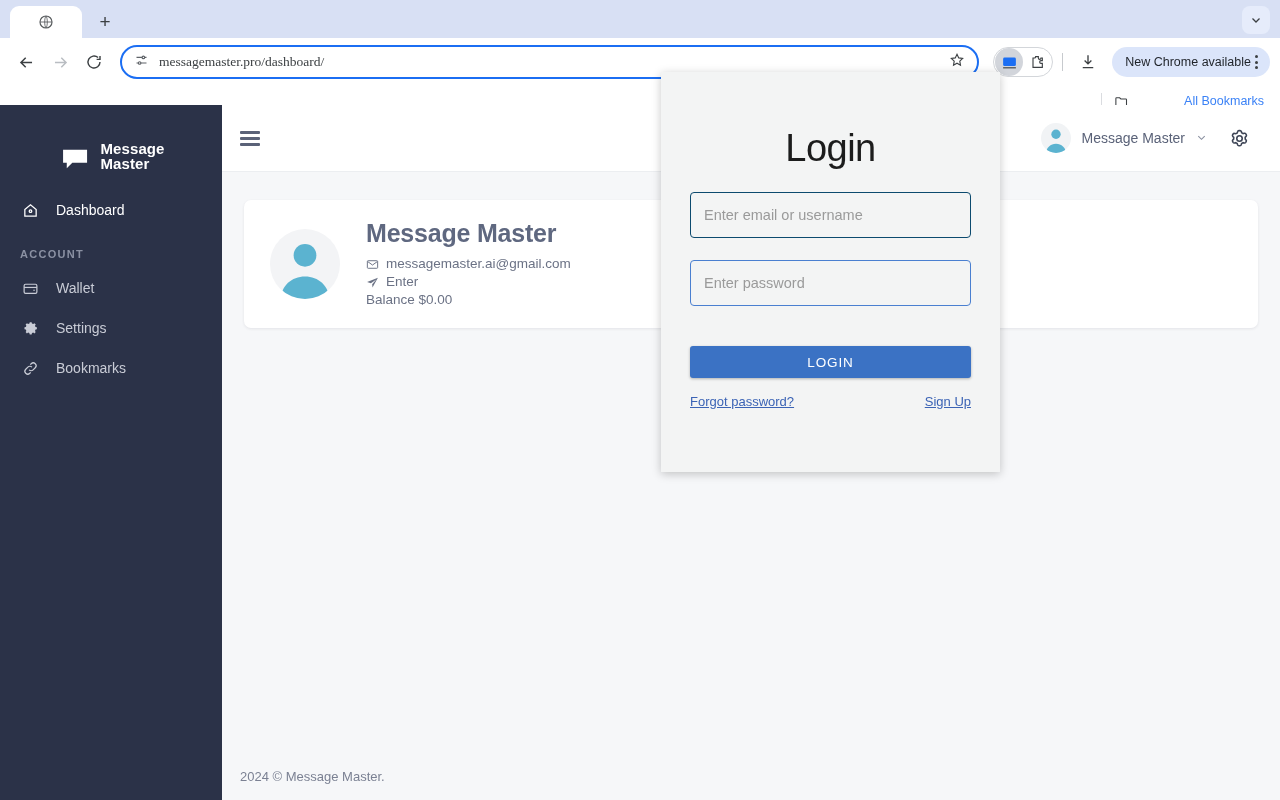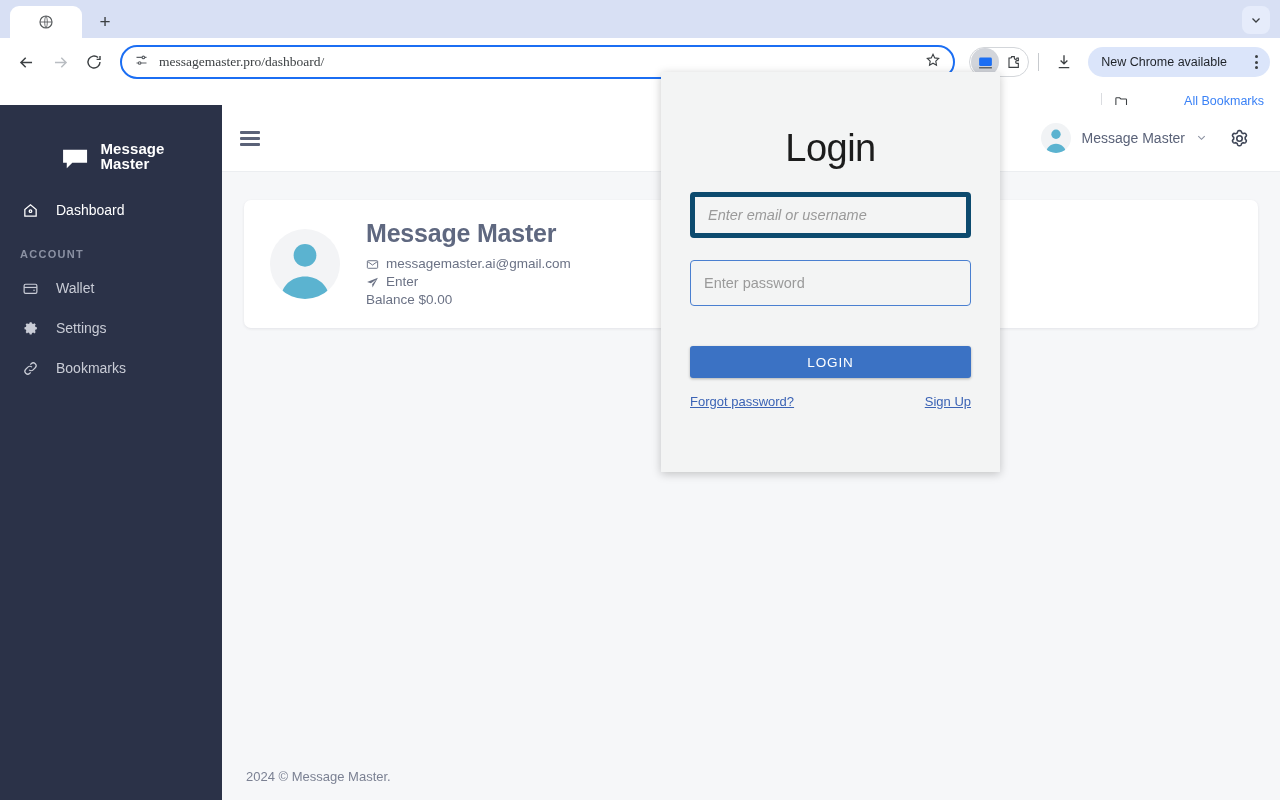--- a/index.html
+++ b/index.html
@@ -72,7 +72,7 @@
   .pillbtn.active { background: #d2d5db; }
   .vsep { width: 1px; height: 18px; background: #c7cace; margin: 0 7px; }
   .update-pill {
-    display: flex; align-items: center; gap: 24px;
+    display: flex; align-items: center; gap: 0;
     background: #dbe5fa; border-radius: 15px;
     height: 30px; padding: 0 8px 0 13px; margin-left: 6px;
   }

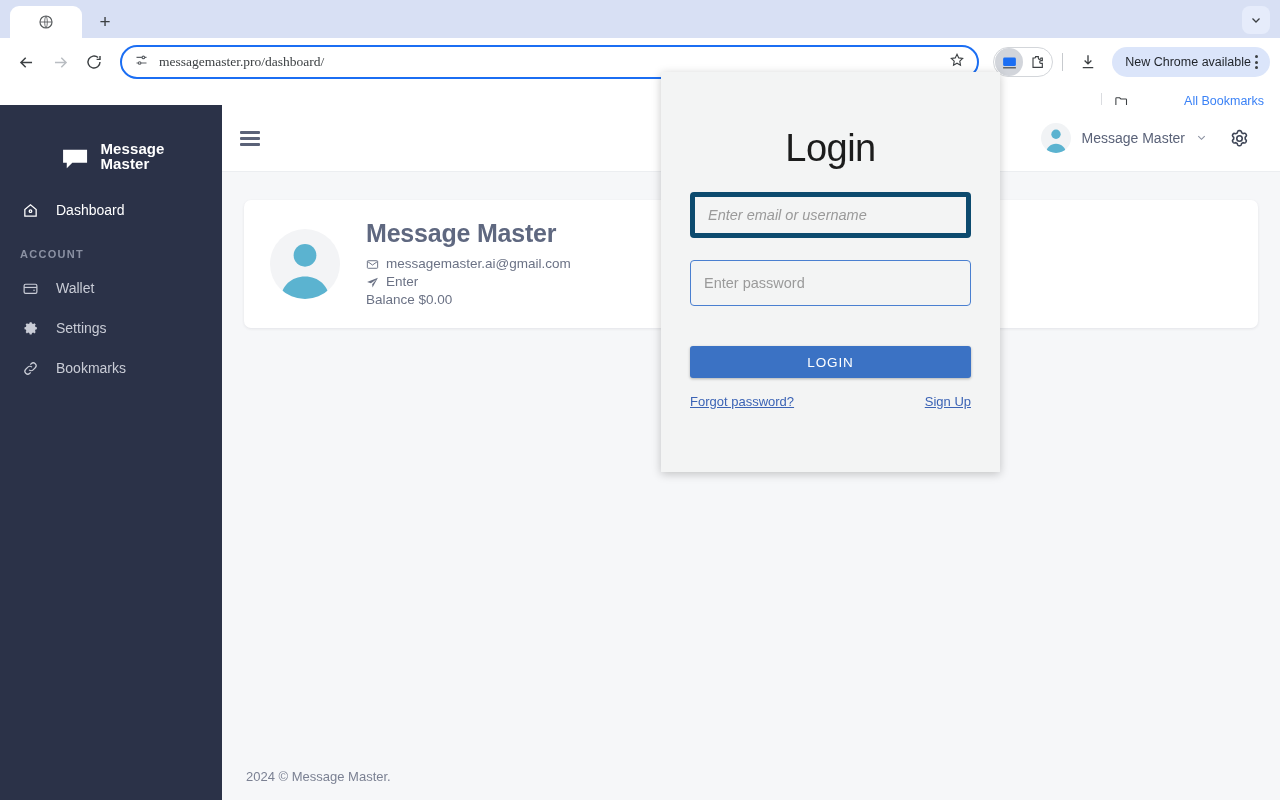--- a/index.html
+++ b/index.html
@@ -186,7 +186,7 @@
     background: #f3f4f4; display: flex; align-items: center;
     padding: 0 13px; font-size: 14.5px; color: #9a9a9a;
   }
-  .field.plain { border: 5px solid #0c4a6e; font-style: italic; }
+  .field.plain { border: 1px solid #0c4a6e; }
   .field.focused { border: 1px solid #4a7fd0; }
   .login-btn {
     margin-top: 40px; height: 32px; border-radius: 3px;

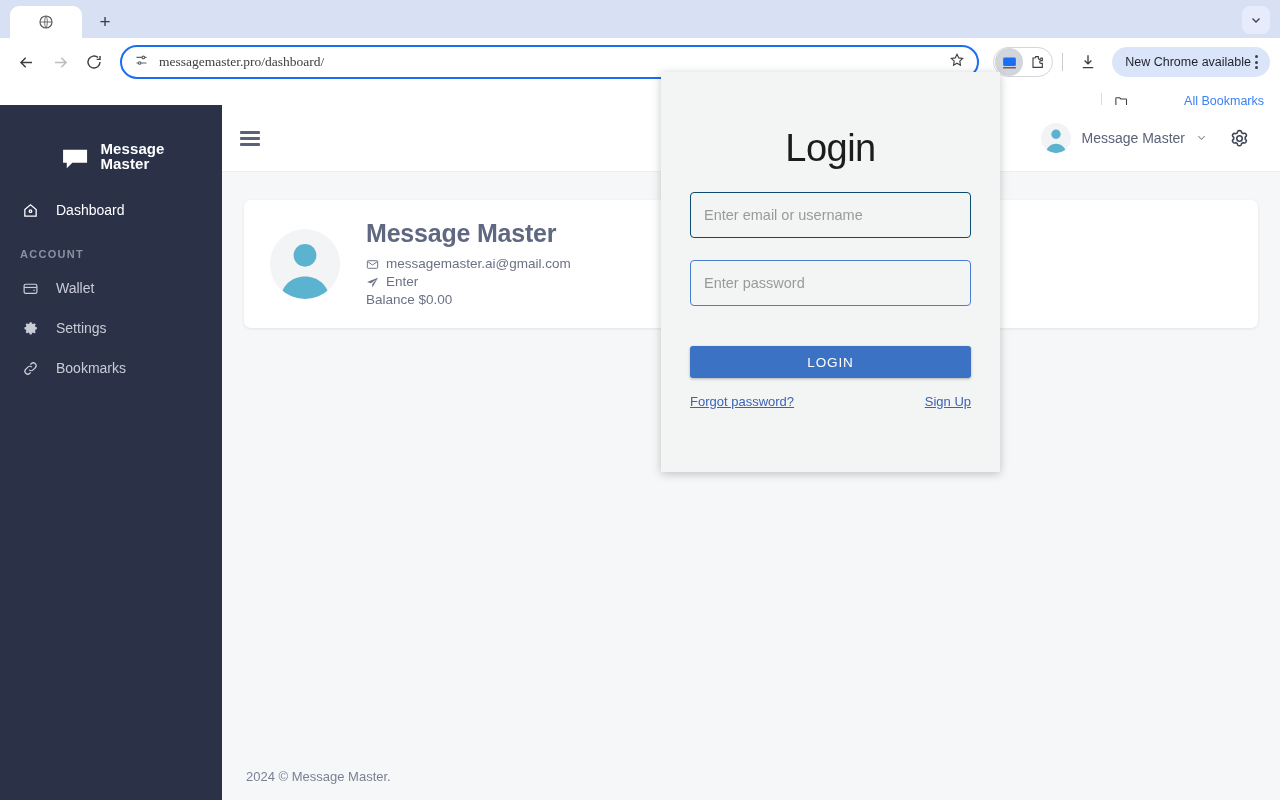--- a/index.html
+++ b/index.html
@@ -166,7 +166,7 @@
   .footer {
     position: absolute; bottom: 0; left: 0; width: 1058px;
     height: 48px; display: flex; align-items: center;
-    padding-left: 24px; font-size: 13px; color: #7b8193;
+    padding-left: 18px; font-size: 13px; color: #7b8193;
   }
 
   

